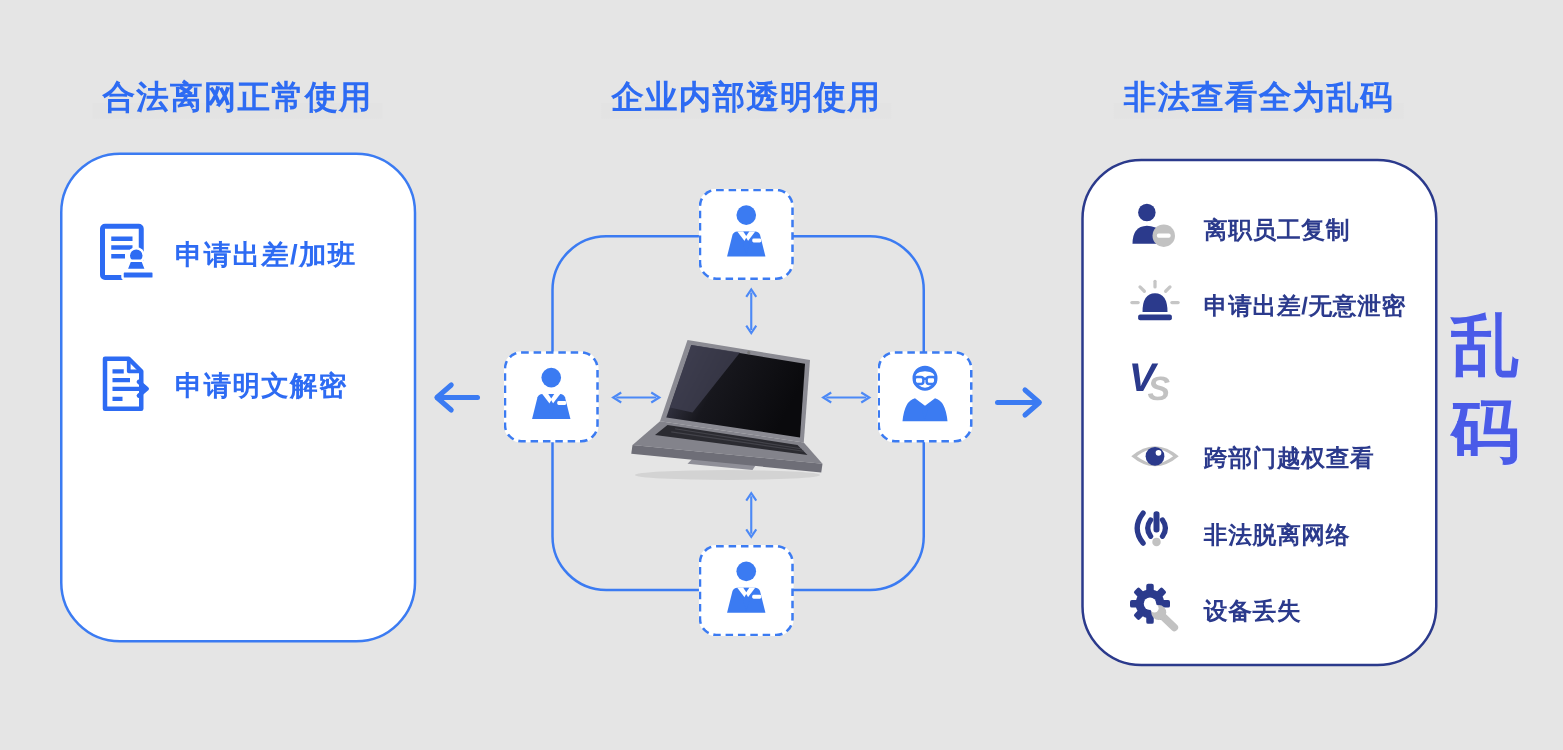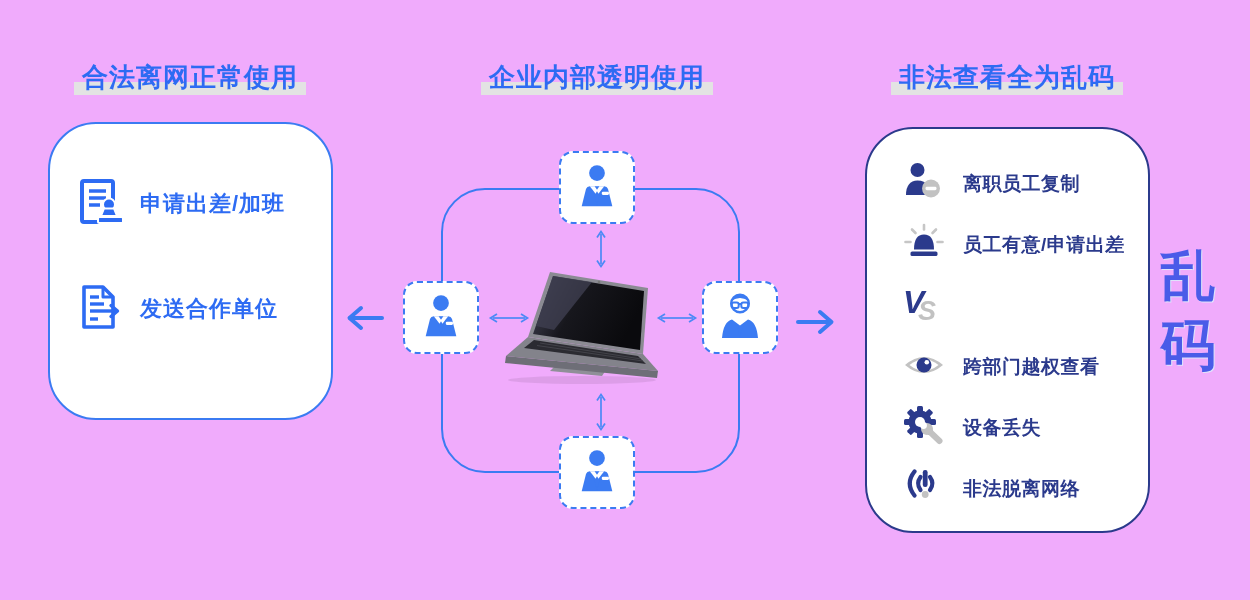--- a/index.html
+++ b/index.html
@@ -4,7 +4,7 @@
 <style>
   html,body{margin:0;padding:0;background:#fff;}
   #stage{
-    position:relative;width:1250px;height:600px;background:#f0abfc;overflow:hidden;
+    position:relative;width:1250px;height:600px;background:#e5e5e5;overflow:hidden;
     font-family:"Liberation Sans","DejaVu Sans",sans-serif;
     text-decoration:underline;
   }

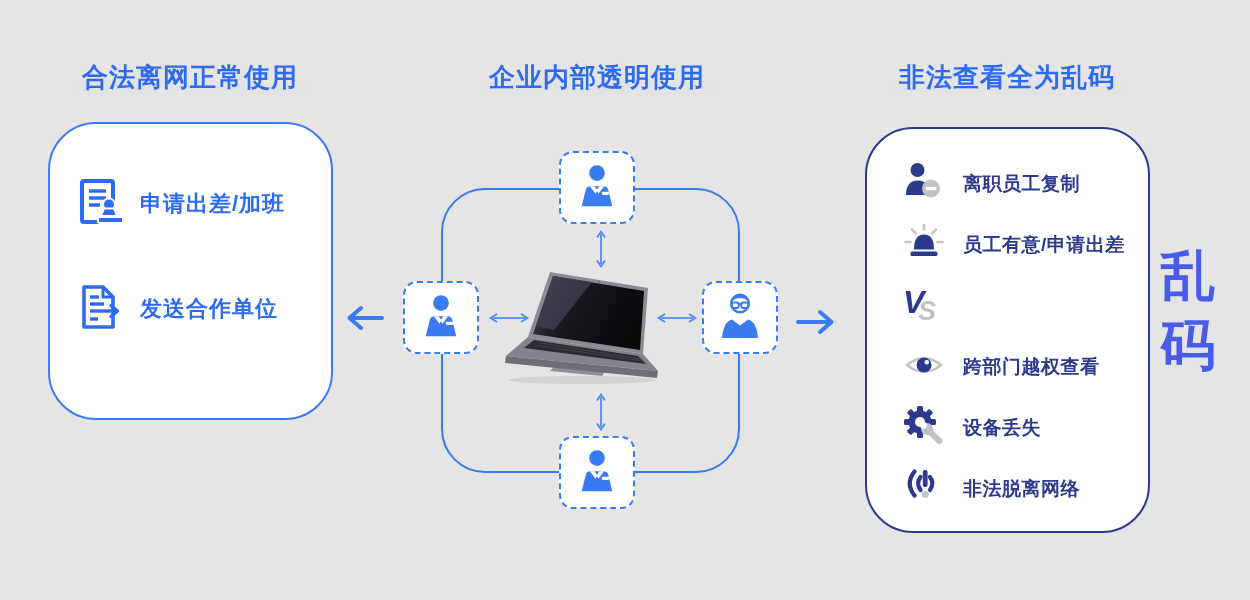--- a/index.html
+++ b/index.html
@@ -24,7 +24,7 @@
   
   .panel{position:absolute;background:#fff;box-sizing:border-box;}
   .panel-left{
-    left:48px;top:122px;width:285px;height:298px;
+    left:48px;top:122px;width:285px;height:392px;
     border:2px solid #3b7bf2;border-radius:48px;
     display:flex;flex-direction:column;padding:55px 0 0 28px;gap:55px;
   }

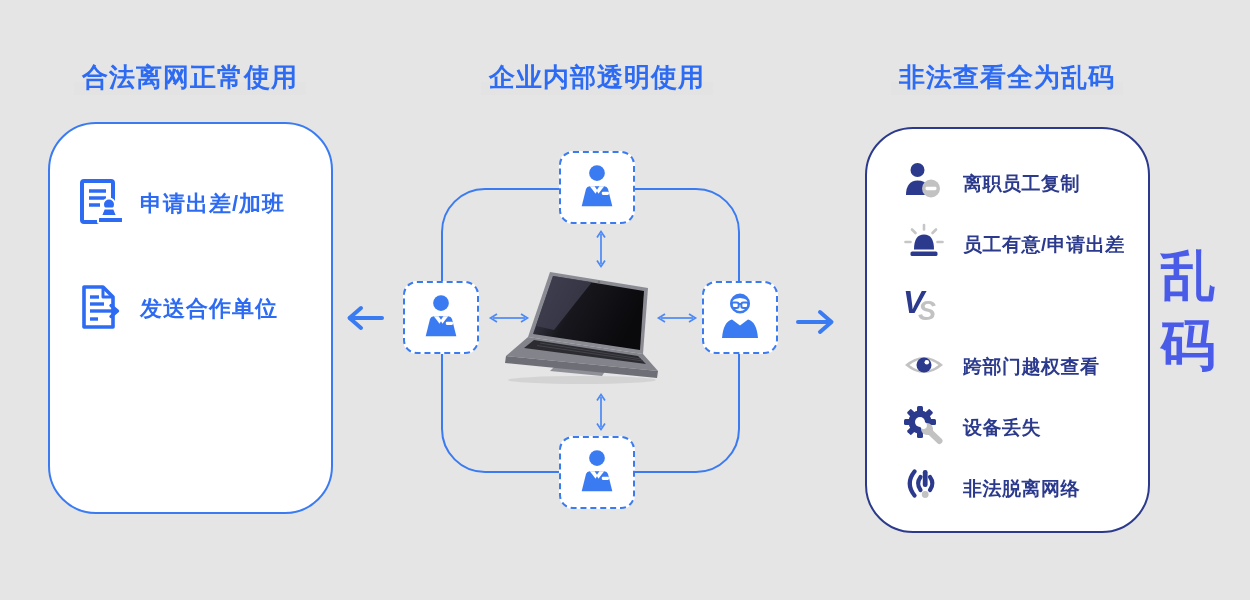--- a/index.html
+++ b/index.html
@@ -258,7 +258,7 @@
           </g>
         </svg>
       </span>
-      <span class="txt">员工有意/申请出差</span>
+      <span class="txt">申请出差/无意泄密</span>
     </div>
 
     <div class="rrow">

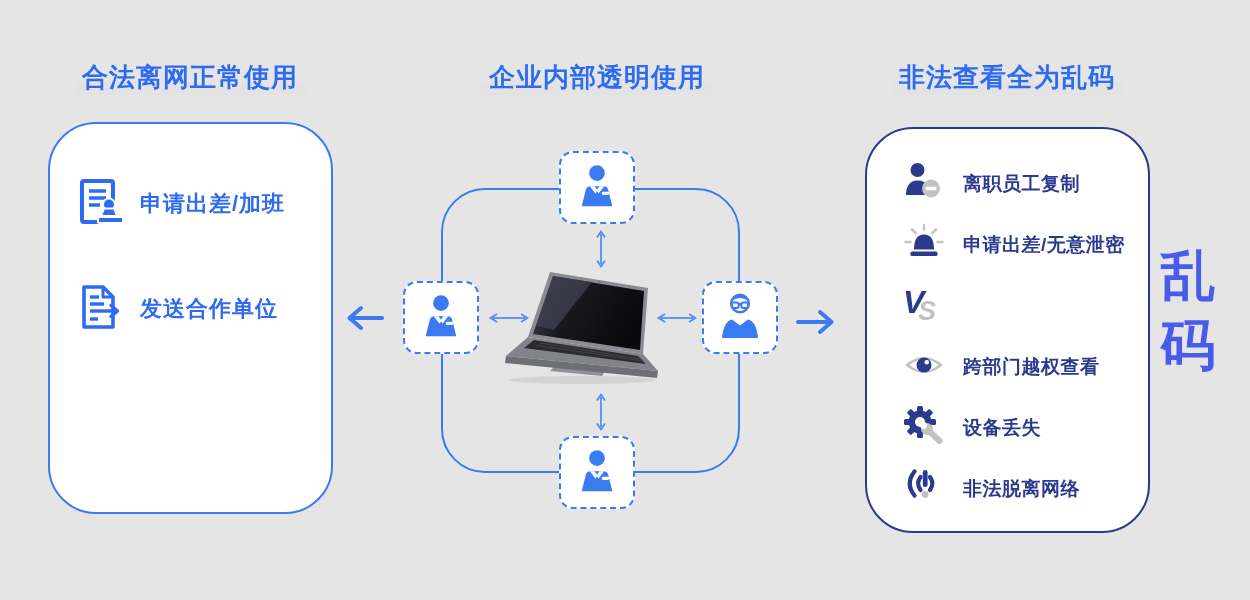--- a/index.html
+++ b/index.html
@@ -104,7 +104,7 @@
           <path d="M33,22.5 L39.5,28 L33,33.5" fill="none" stroke="#2d6bf3" stroke-width="3.4" stroke-linecap="round" stroke-linejoin="round"></path>
         </svg>
       </span>
-      <span class="txt">发送合作单位</span>
+      <span class="txt">申请明文解密</span>
     </div>
   </div>
 

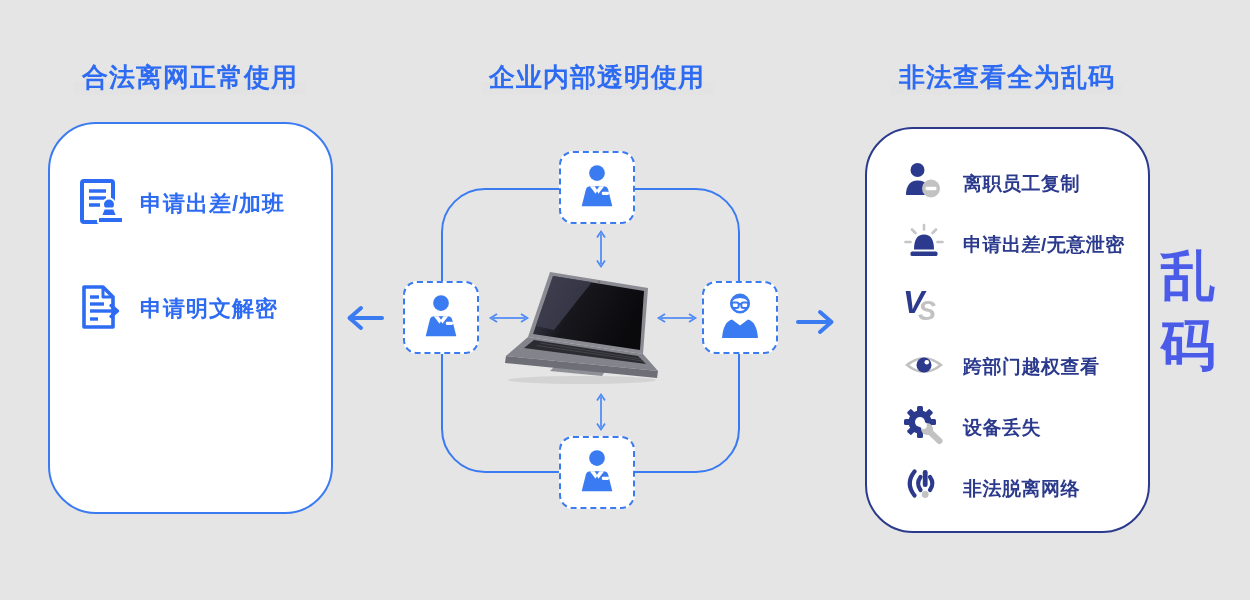--- a/index.html
+++ b/index.html
@@ -285,6 +285,21 @@
     <div class="rrow">
       <span>
         <svg width="42" height="42" viewBox="0 0 42 42">
+          <g stroke="#2b3a8c" stroke-width="4.2" fill="none" stroke-linecap="round">
+            <path d="M11.5,5.5 Q2,17.5 11.5,29.5"></path>
+            <path d="M17.5,11 Q12.8,17.5 17.5,24"></path>
+            <path d="M27,11 Q31.7,17.5 27,24"></path>
+          </g>
+          <rect x="19.8" y="4" width="4.8" height="17" rx="2.2" fill="#2b3a8c"></rect>
+          <circle cx="22.2" cy="28.5" r="3.4" fill="#c2c2c2"></circle>
+        </svg>
+      </span>
+      <span class="txt">非法脱离网络</span>
+    </div>
+
+    <div class="rrow">
+      <span>
+        <svg width="42" height="42" viewBox="0 0 42 42">
           <g fill="#2b3a8c">
             <g transform="translate(17,17)">
               <rect x="-3" y="-16" width="6" height="9" rx="1.5"></rect>
@@ -306,21 +321,6 @@
       </span>
       <span class="txt">设备丢失</span>
     </div>
-
-    <div class="rrow">
-      <span>
-        <svg width="42" height="42" viewBox="0 0 42 42">
-          <g stroke="#2b3a8c" stroke-width="4.2" fill="none" stroke-linecap="round">
-            <path d="M11.5,5.5 Q2,17.5 11.5,29.5"></path>
-            <path d="M17.5,11 Q12.8,17.5 17.5,24"></path>
-            <path d="M27,11 Q31.7,17.5 27,24"></path>
-          </g>
-          <rect x="19.8" y="4" width="4.8" height="17" rx="2.2" fill="#2b3a8c"></rect>
-          <circle cx="22.2" cy="28.5" r="3.4" fill="#c2c2c2"></circle>
-        </svg>
-      </span>
-      <span class="txt">非法脱离网络</span>
-    </div>
   </div>
 
   <div class="garbled">

